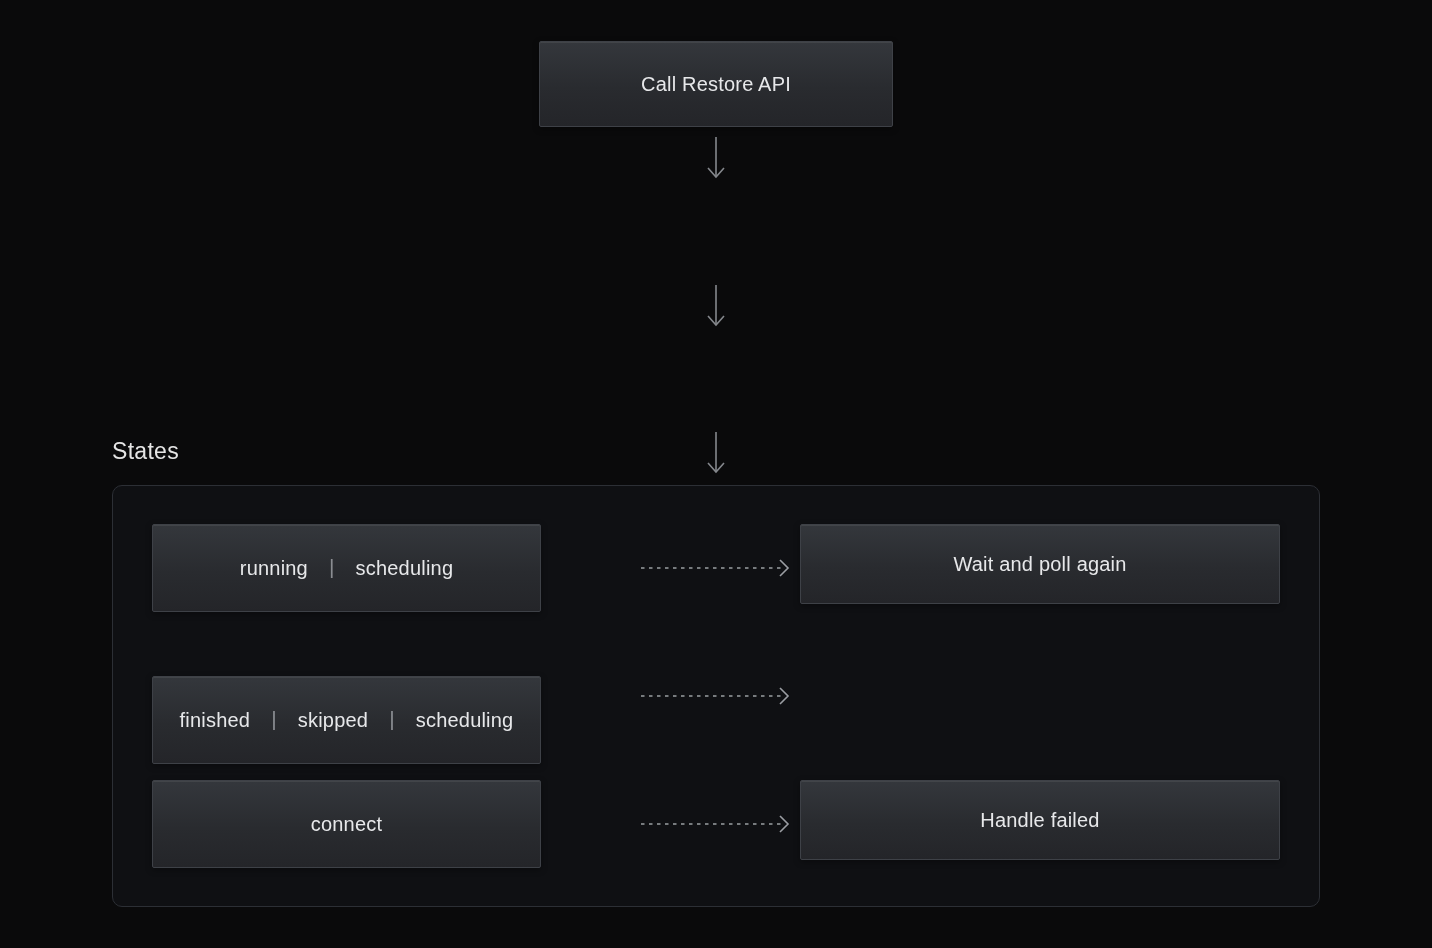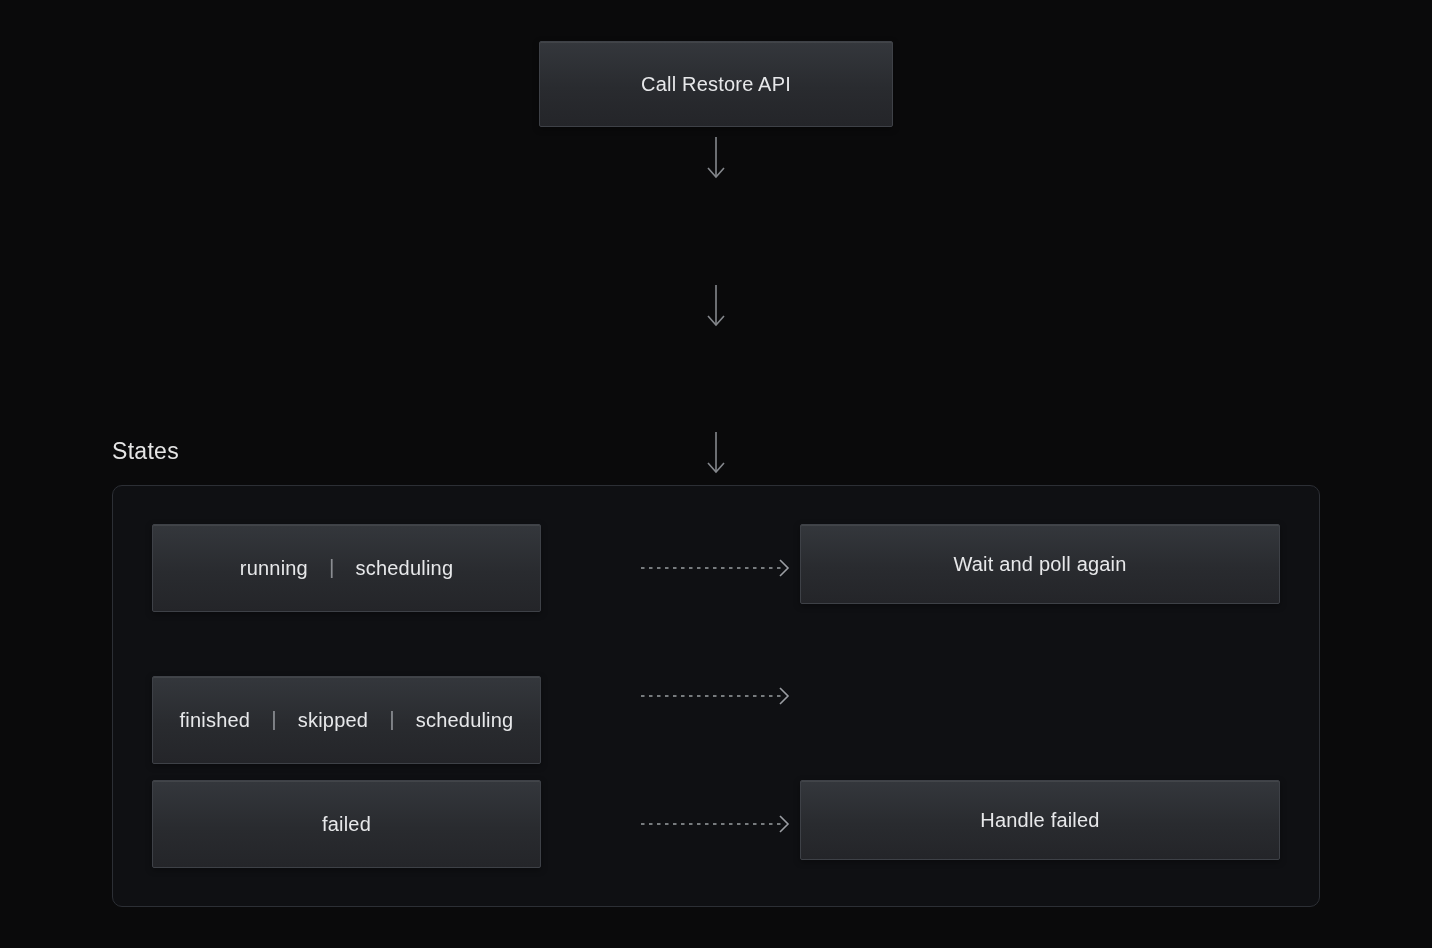--- a/index.html
+++ b/index.html
@@ -125,7 +125,7 @@
   </svg>
 
   <div class="node state-box row2">
-    <span>failed</span>
+    <span>connect</span>
   </div>
   <svg class="d-arrow row2" viewBox="0 0 158 22">
     <line x1="2" y1="11" x2="146" y2="11" stroke="#9b9ea3" stroke-width="1.6" stroke-dasharray="3.5 4.5"></line>

